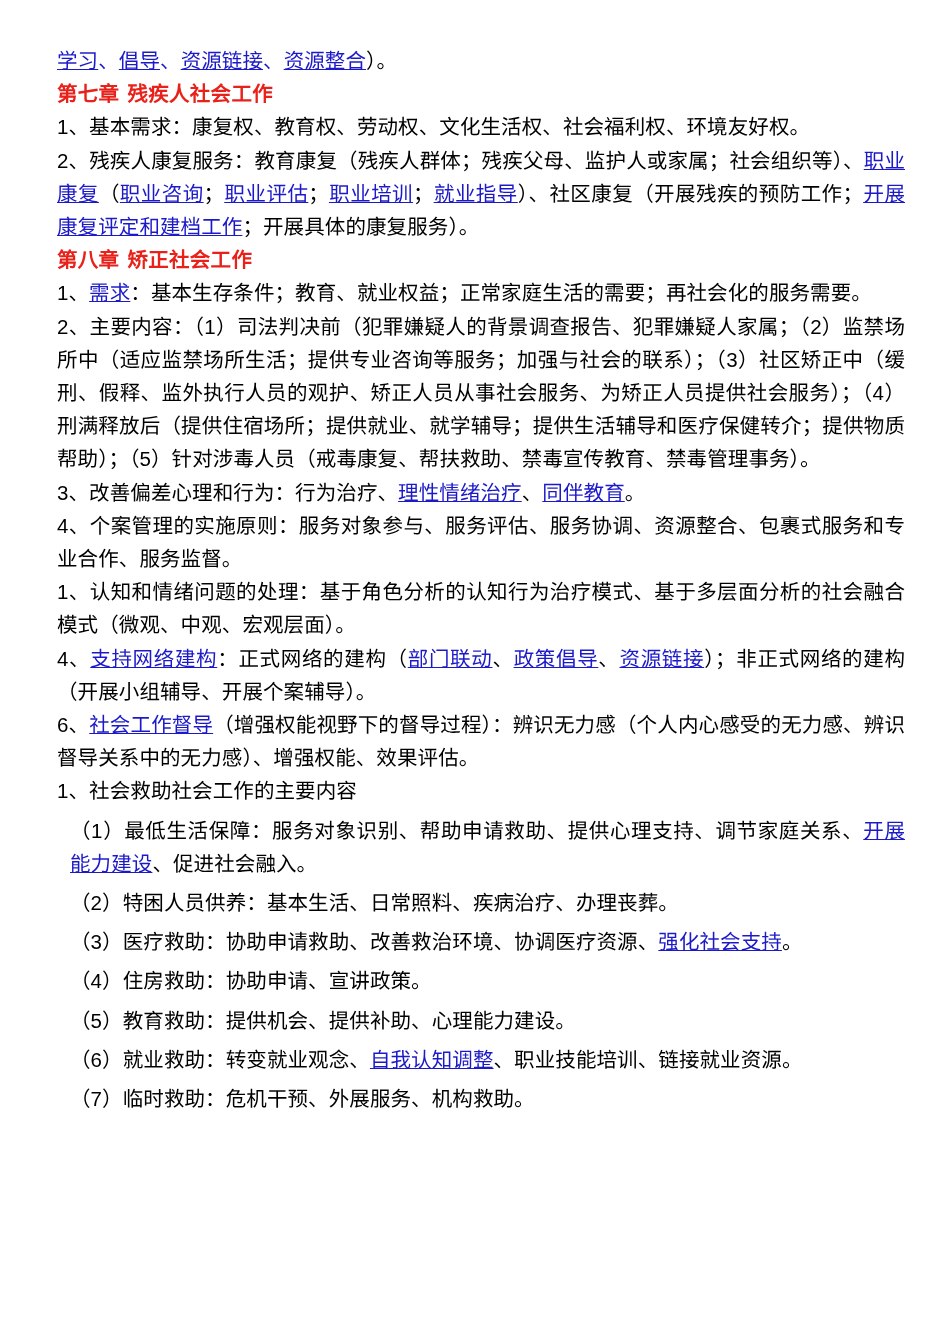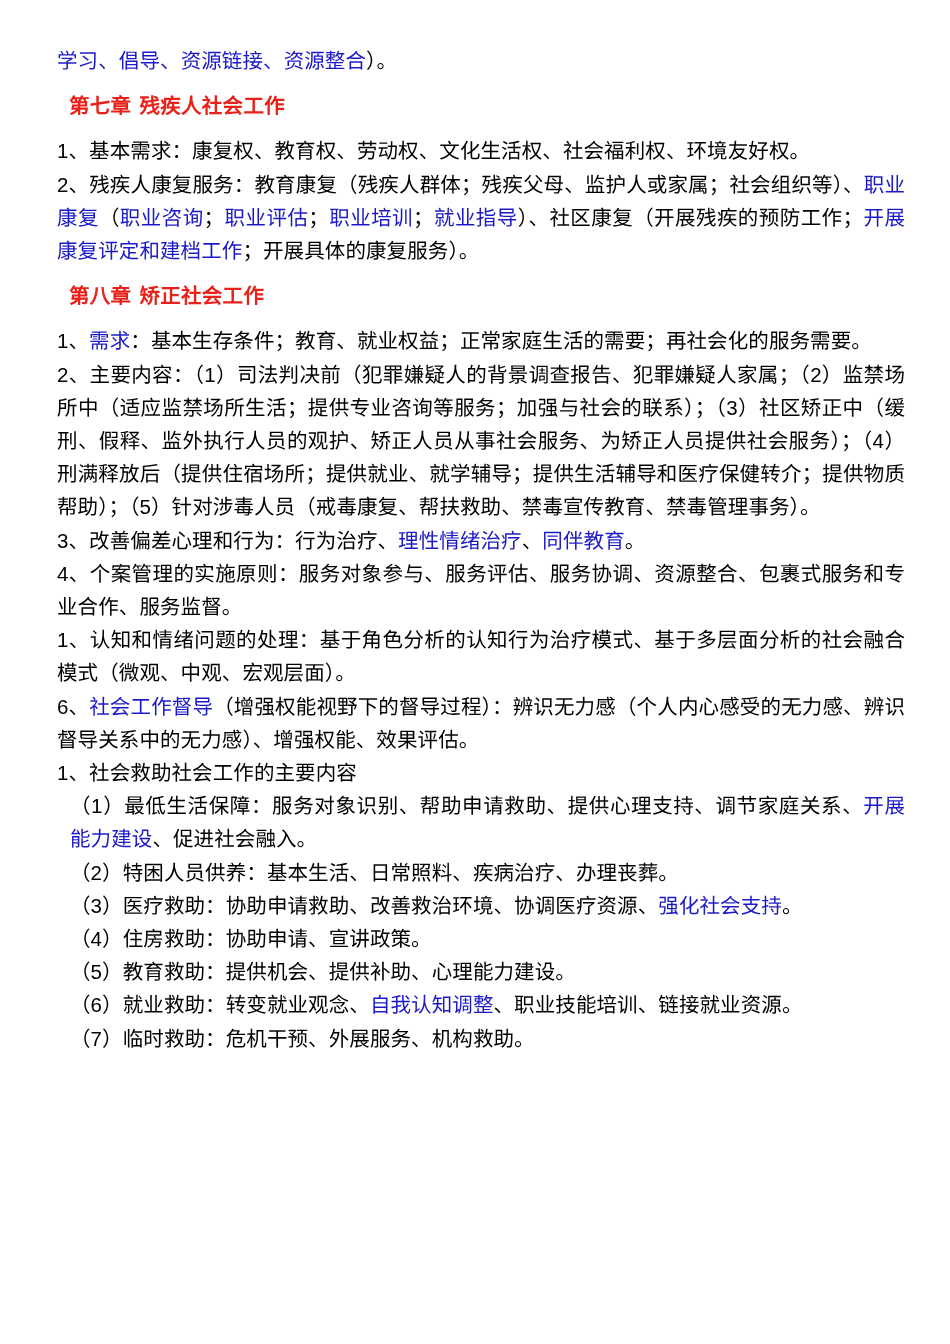--- a/index.html
+++ b/index.html
@@ -53,6 +53,7 @@
   
   .lnk {
     color: #1b19c8;
+    text-decoration: underline;
     text-underline-offset: 1px;
     text-decoration-thickness: 1px;
   }

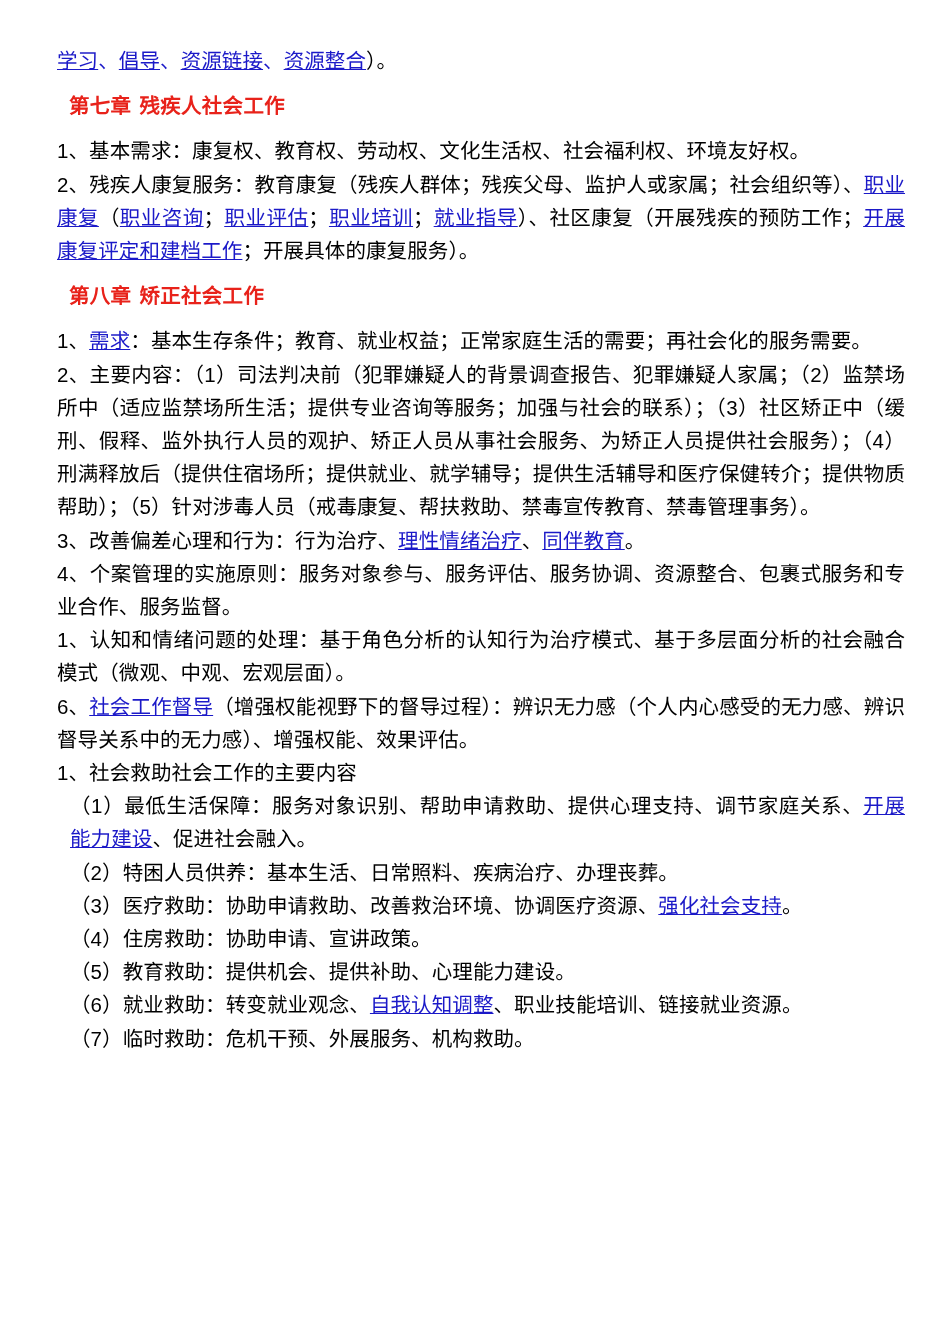--- a/index.html
+++ b/index.html
@@ -45,7 +45,7 @@
     line-height: 33.2px;
     font-weight: bold;
     color: #e8221a;
-    margin: 12px;
+    margin: 0;
     letter-spacing: 0.3px;
   }
   .heading .chap-no { margin-right: 8px; }

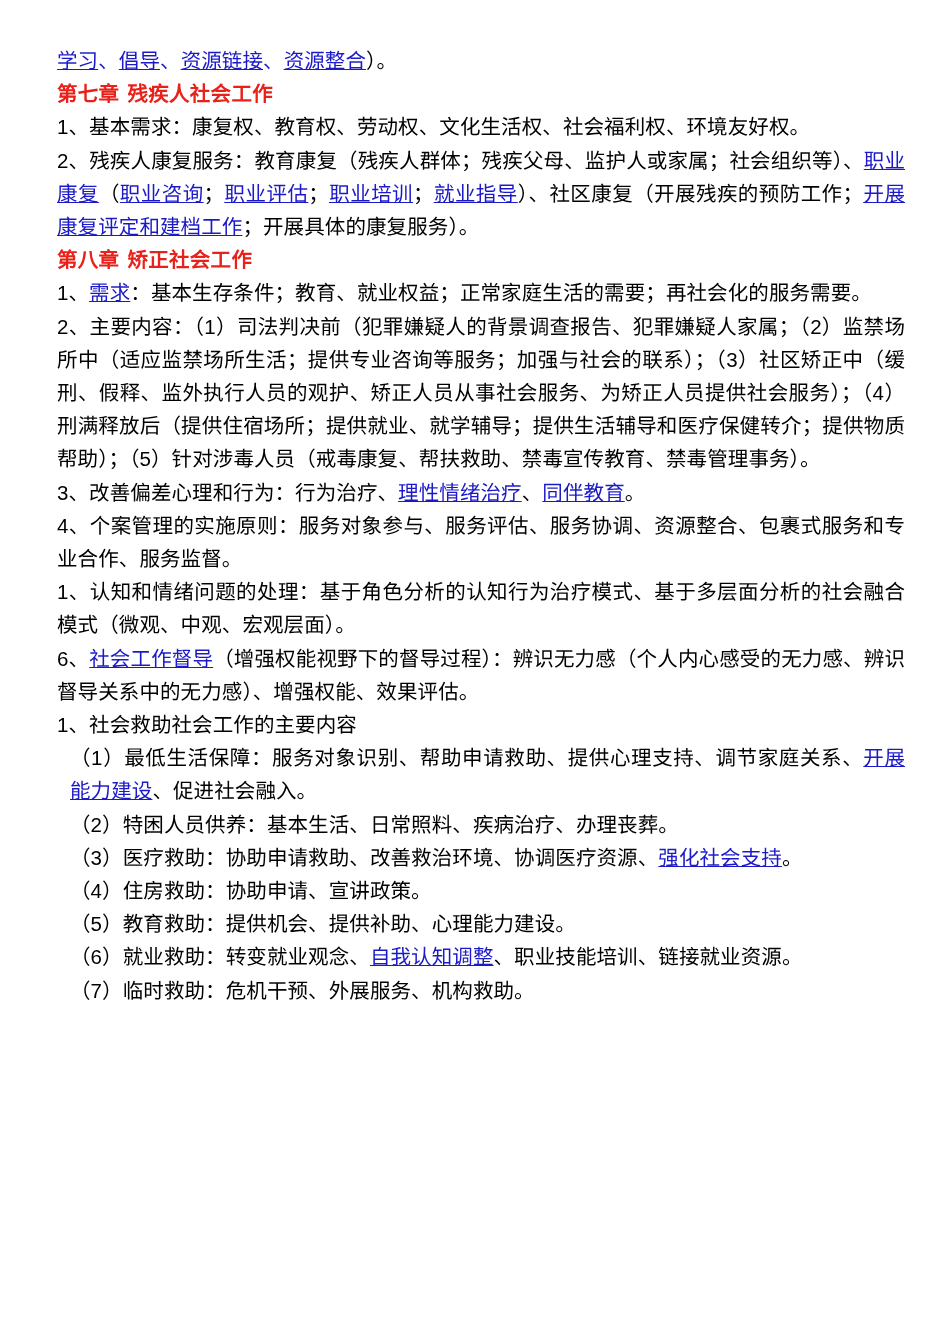--- a/index.html
+++ b/index.html
@@ -78,6 +78,7 @@
       <div class="para"><span class="plain">3、改善偏差心理和行为：行为治疗、</span><span class="lnk">理性情绪治疗</span><span class="plain">、</span><span class="lnk">同伴教育</span><span class="plain">。</span></div>
       <div class="para"><span class="plain">4、个案管理的实施原则：服务对象参与、服务评估、服务协调、资源整合、包裹式服务和专业合作、服务监督。</span></div>
       <div class="para"><span class="plain">1、认知和情绪问题的处理：基于角色分析的认知行为治疗模式、基于多层面分析的社会融合模式（微观、中观、宏观层面）。</span></div>
+      <div class="para"><span class="plain">4、</span><span class="lnk">支持网络建构</span><span class="plain">：正式网络的建构（</span><span class="lnk">部门联动</span><span class="plain">、</span><span class="lnk">政策倡导</span><span class="plain">、</span><span class="lnk">资源链接</span><span class="plain">）；非正式网络的建构（开展小组辅导、开展个案辅导）。</span></div>
       <div class="para"><span class="plain">6、</span><span class="lnk">社会工作督导</span><span class="plain">（增强权能视野下的督导过程）：辨识无力感（个人内心感受的无力感、辨识督导关系中的无力感）、增强权能、效果评估。</span></div>
       <div class="para"><span class="plain">1、社会救助社会工作的主要内容</span></div>
       <div class="para indent1"><span class="plain">（1）最低生活保障：服务对象识别、帮助申请救助、提供心理支持、调节家庭关系、</span><span class="lnk">开展能力建设</span><span class="plain">、促进社会融入。</span></div>

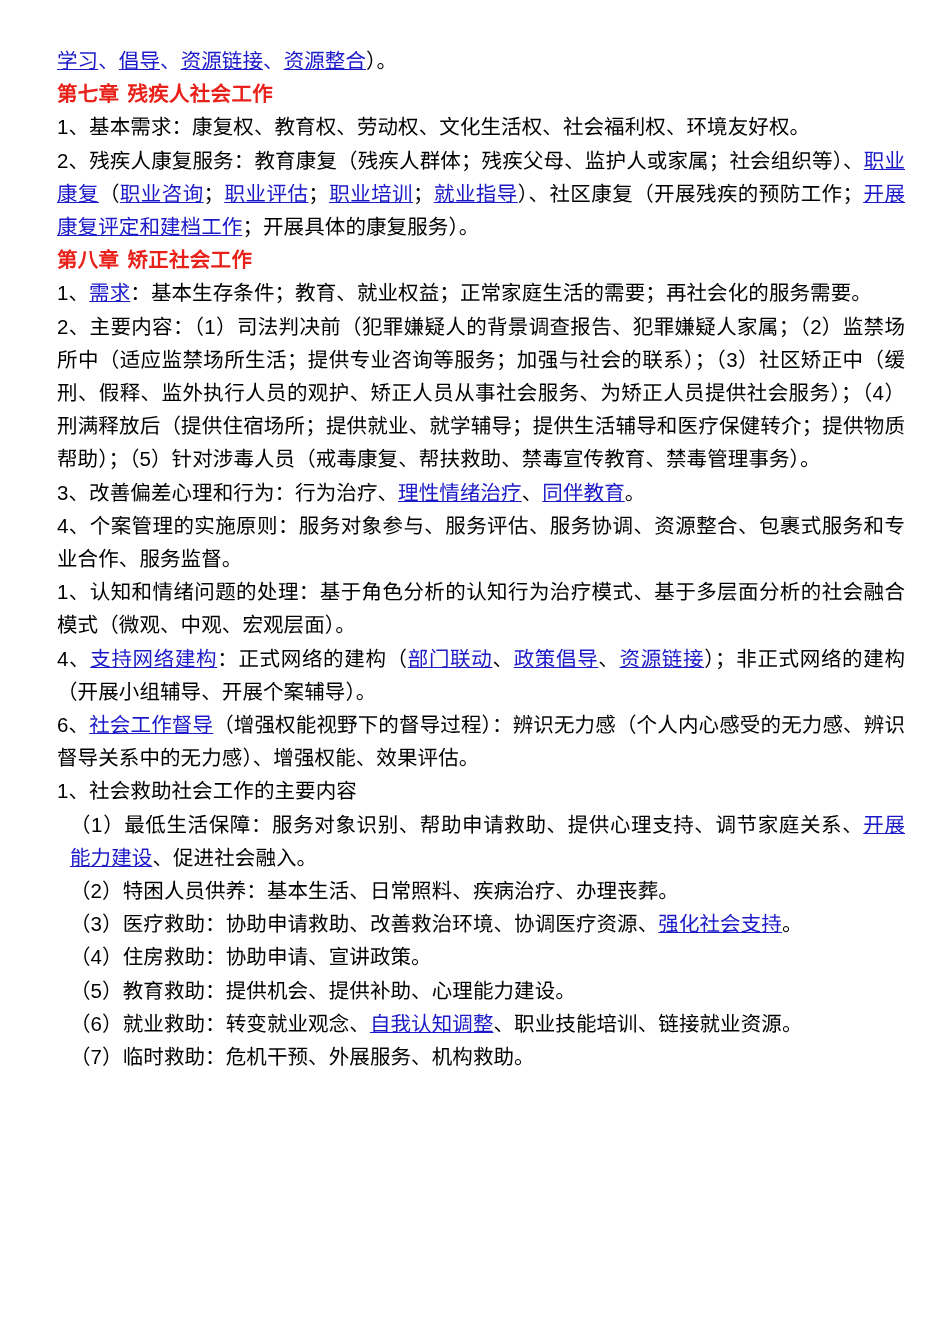--- a/index.html
+++ b/index.html
@@ -39,6 +39,7 @@
   }
   .para.indent1 {
     padding-left: 13px;
+    margin-top: 6px;
   }
   .heading {
     font-size: 20.5px;

